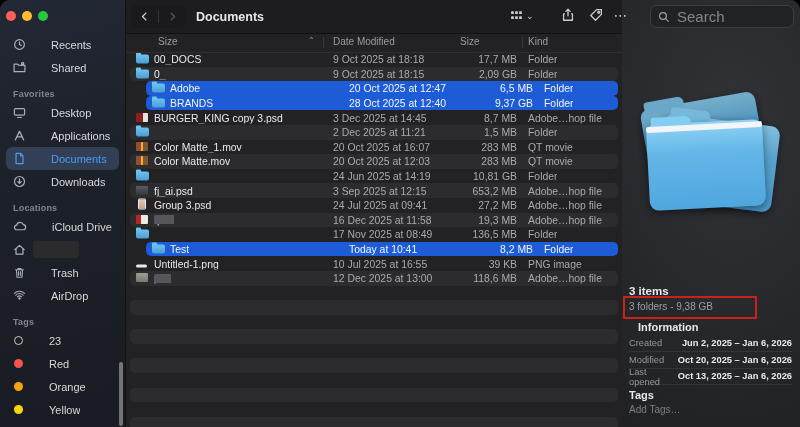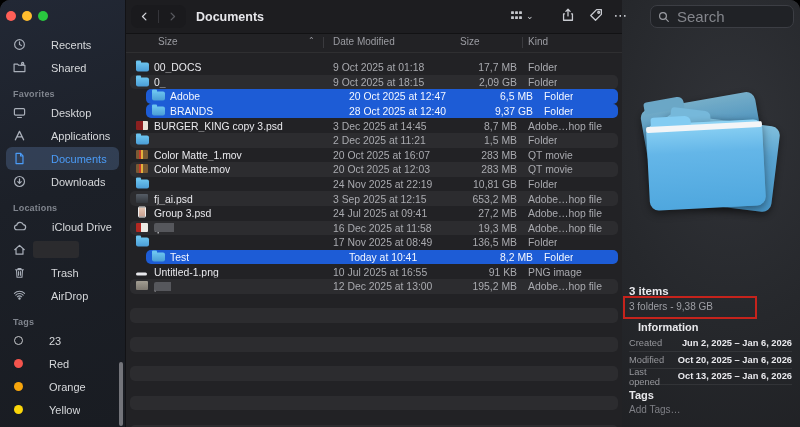--- a/index.html
+++ b/index.html
@@ -79,7 +79,7 @@
   .sort-chev{position:absolute;top:4px;font-size:8px;color:#9b9ca2;}
 
   
-  .rows{position:absolute;left:126px;top:60px;width:496px;bottom:0;overflow:hidden;z-index:2;}
+  .rows{position:absolute;left:126px;top:52px;width:496px;bottom:0;overflow:hidden;z-index:2;}
   .row{position:relative;height:14.6px;margin:0 4px;border-radius:5px;font-size:10.4px;}
   .row:nth-child(even){background:#2c2c2f;}
   .row.sel{background:#1d5cd6;margin-left:20px;}

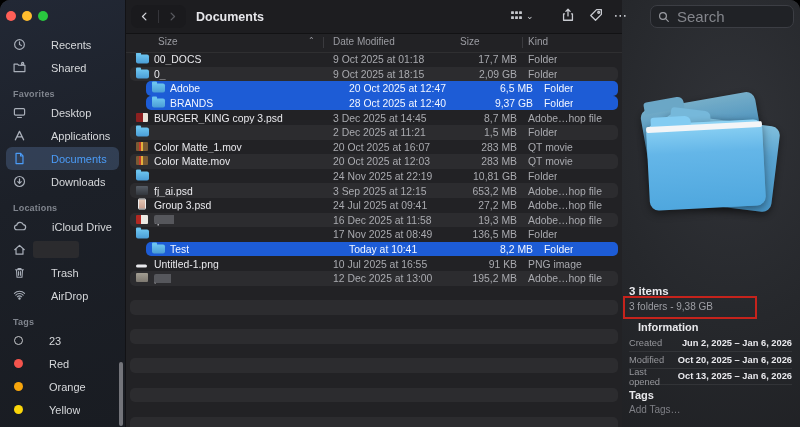--- a/index.html
+++ b/index.html
@@ -242,7 +242,7 @@
       <div class="row">
         <span class="fic"><i class="fi icon-folder"></i></span>
         <span class="fname">00_DOCS</span>
-        <span class="fdate">9 Oct 2025 at 01:18</span>
+        <span class="fdate">9 Oct 2025 at 18:18</span>
         <span class="fsize">17,7 MB</span>
         <span class="fkind">Folder</span>
       </div>

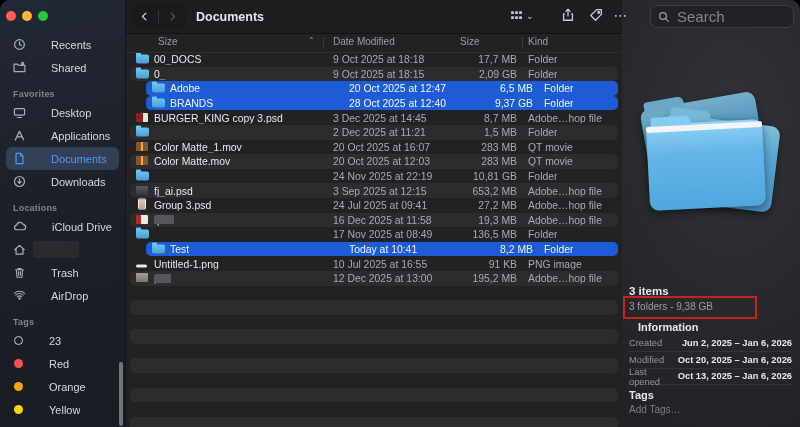--- a/index.html
+++ b/index.html
@@ -298,7 +298,7 @@
       <div class="row">
         <span class="fic"><i class="fi icon-folder"></i></span>
         <span class="fname"></span>
-        <span class="fdate">24 Nov 2025 at 22:19</span>
+        <span class="fdate">24 Jun 2025 at 14:19</span>
         <span class="fsize">10,81 GB</span>
         <span class="fkind">Folder</span>
       </div>

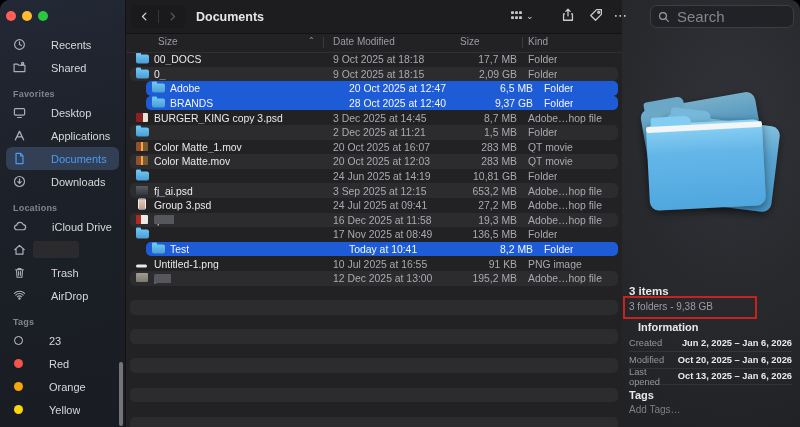--- a/index.html
+++ b/index.html
@@ -341,7 +341,7 @@
         <span class="fic"><i class="fi thumb icon-png-dash"></i></span>
         <span class="fname">Untitled-1.png</span>
         <span class="fdate">10 Jul 2025 at 16:55</span>
-        <span class="fsize">91 KB</span>
+        <span class="fsize">39 KB</span>
         <span class="fkind">PNG image</span>
       </div>
       <div class="row">

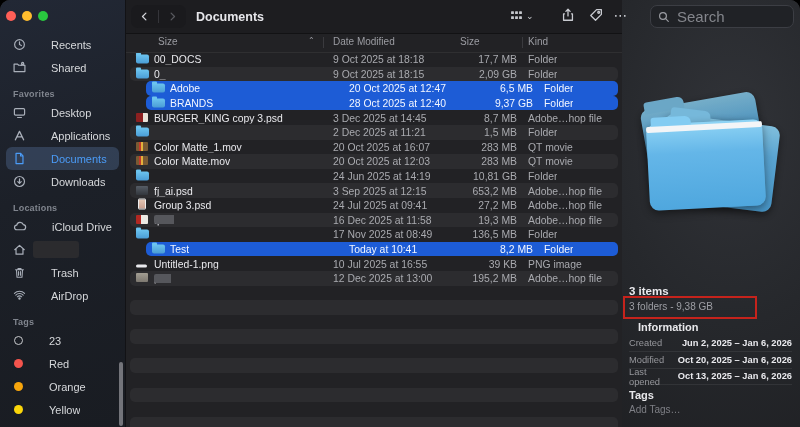--- a/index.html
+++ b/index.html
@@ -348,7 +348,7 @@
         <span class="fic"><i class="fi thumb icon-psd-gray"></i></span>
         <span class="fname"><span class="redact" style="width: 40px;"></span>psd</span>
         <span class="fdate">12 Dec 2025 at 13:00</span>
-        <span class="fsize">195,2 MB</span>
+        <span class="fsize">118,6 MB</span>
         <span class="fkind">Adobe…hop file</span>
       </div>
       <div class="row"></div>

